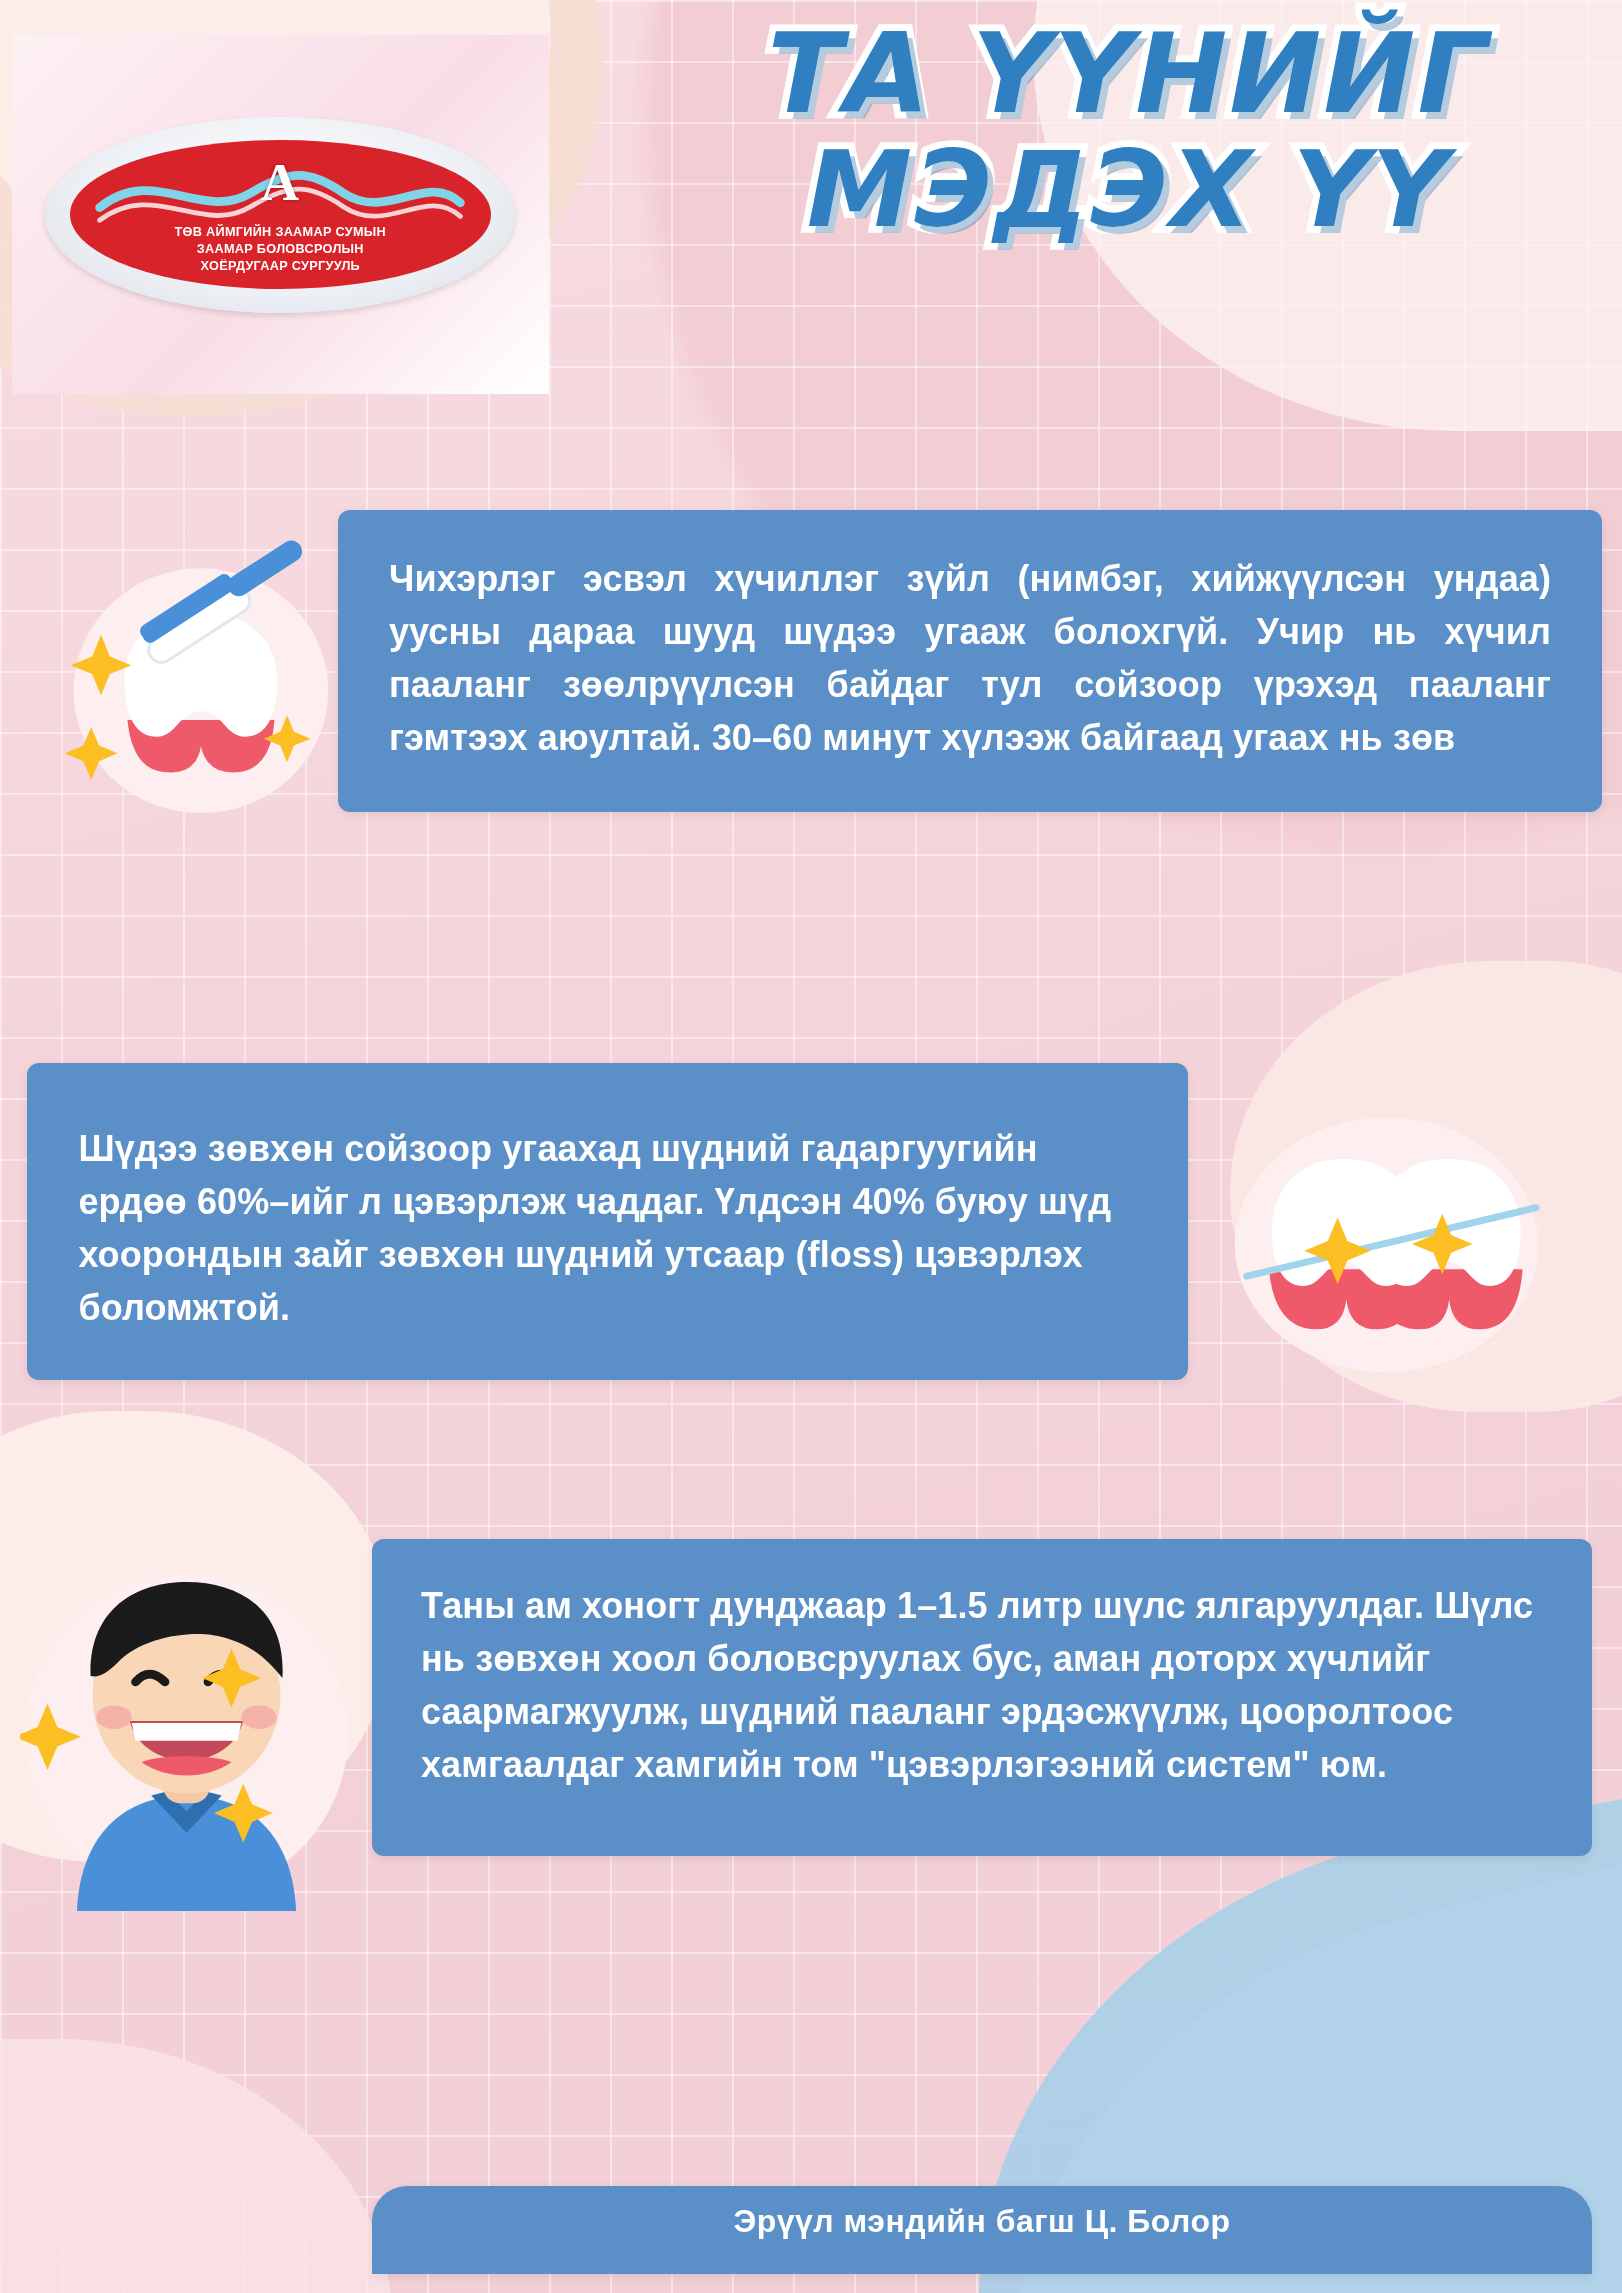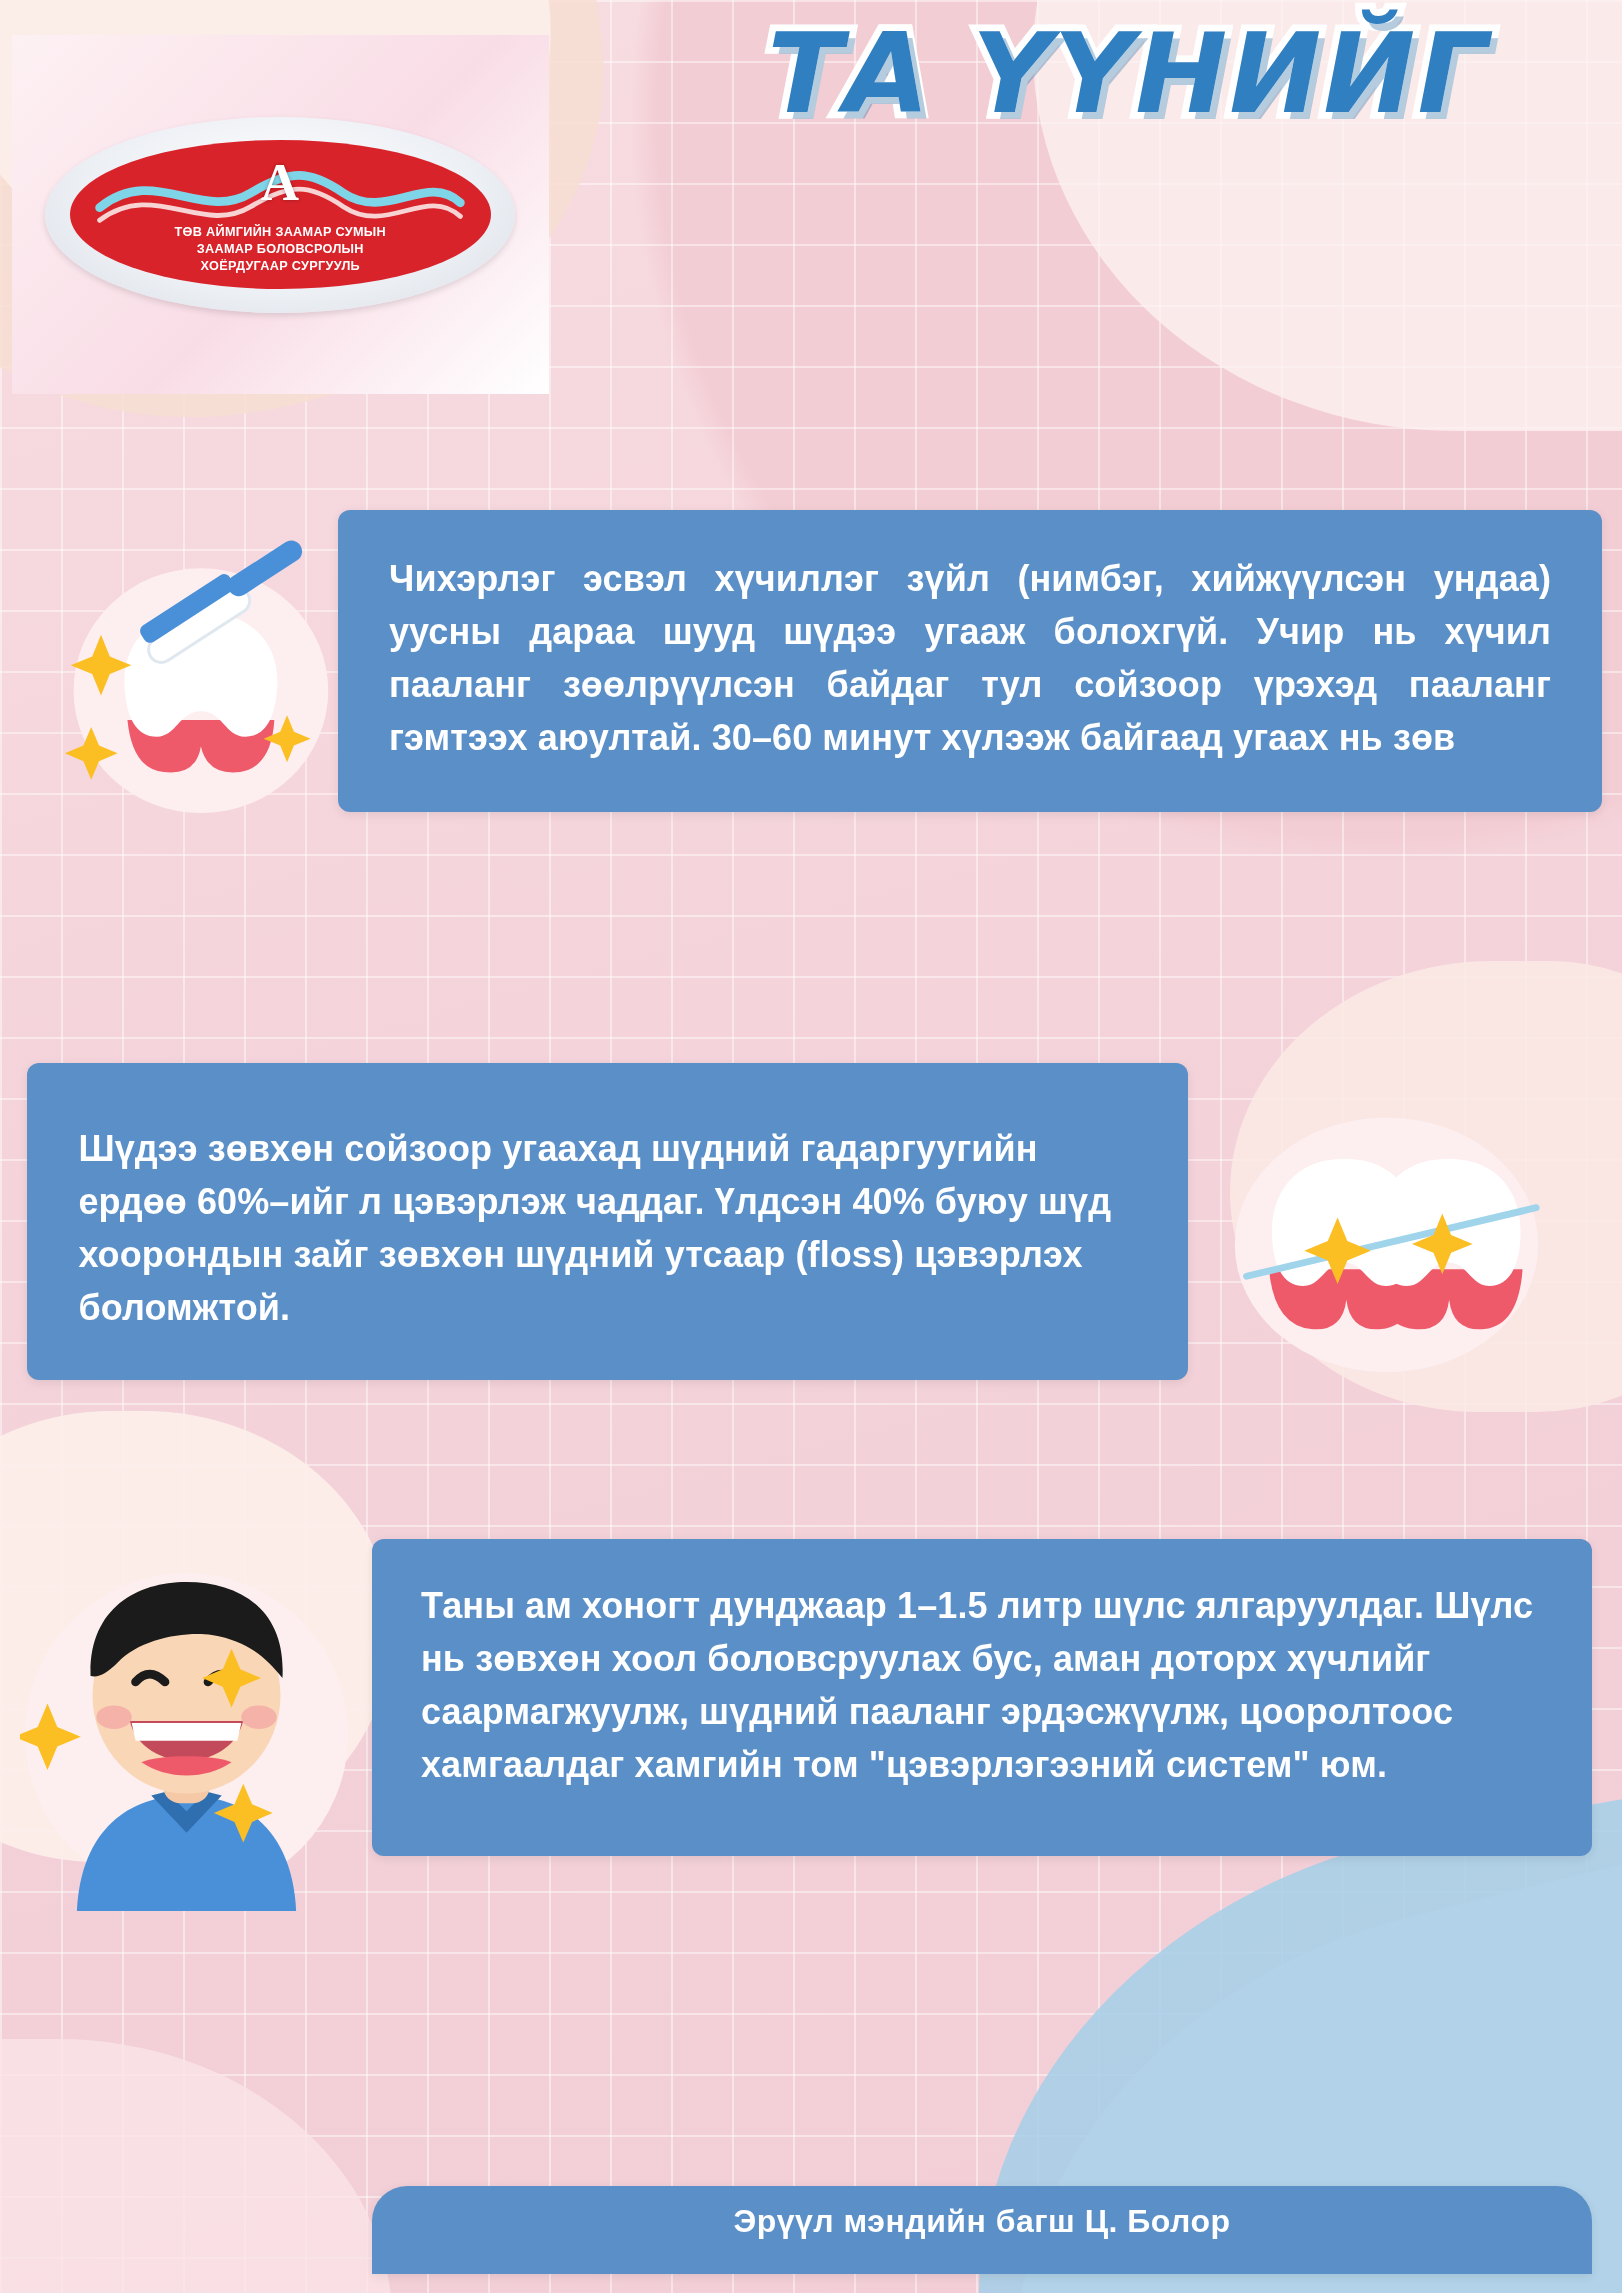--- a/index.html
+++ b/index.html
@@ -269,6 +269,7 @@
 
 <div class="title-wrap">
   <div class="title-line l1">ТА ҮҮНИЙГ</div>
+  <div class="title-line l2">МЭДЭХ ҮҮ</div>
 </div>
 
 <svg class="illus" id="illus-brush" viewBox="0 0 290 320">

